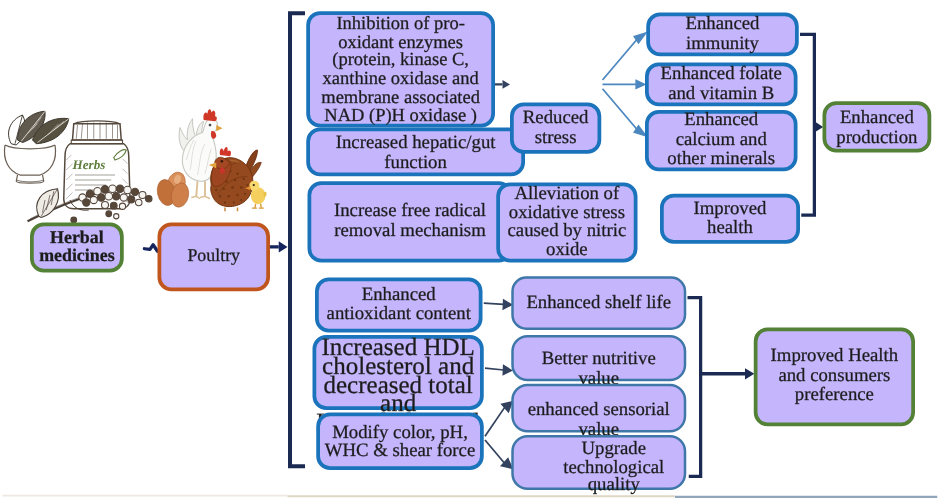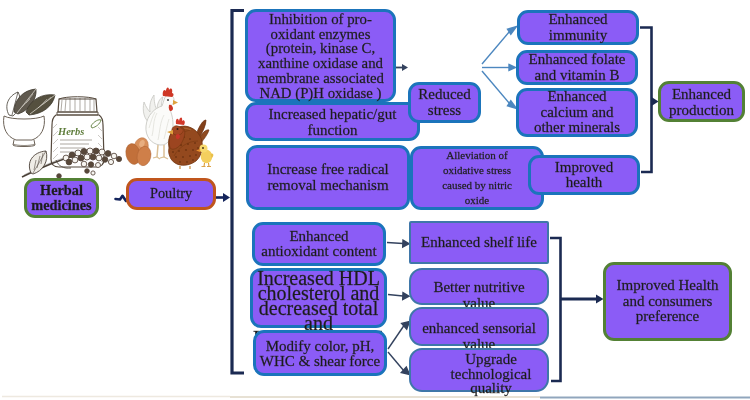--- a/index.html
+++ b/index.html
@@ -6,7 +6,7 @@
   body{width:750px;height:400px;position:relative;background:#fff;overflow:hidden;
        font-family:"Liberation Serif",serif;color:#1c1c1c;}
   .bx{position:absolute;box-sizing:border-box;display:flex;align-items:center;justify-content:center;
-      text-align:center;background:#8b5cf6;border:3px solid #1b74bb;border-radius:11px;-webkit-text-stroke:0.3px rgba(35,35,35,0.75);
+      text-align:center;background:#c4b5fd;border:3px solid #1b74bb;border-radius:11px;-webkit-text-stroke:0.3px rgba(35,35,35,0.75);
       font-size:15px;line-height:15.4px;}
   .grn{border-color:#538135;}
   .org{border-color:#c0561d;}

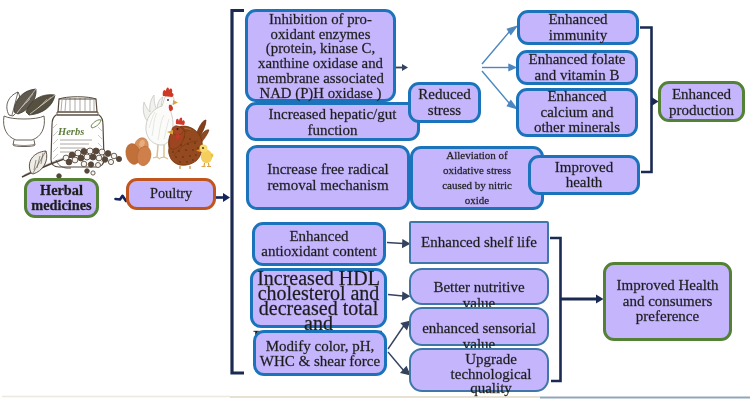--- a/index.html
+++ b/index.html
@@ -205,7 +205,7 @@
 <div class="bx" style="left:246px;top:145px;width:164px;height:65px;">Increase free radical<br>removal mechanism</div>
 
 <div class="bx" style="left:408px;top:47px;width:73px;height:41px;margin-top:35px;">Reduced<br>stress</div>
-<div class="bx" style="left:410px;top:146px;width:134px;height:64px;font-size:11px;line-height:15.2px;">Alleviation of<br>oxidative stress<br>caused by nitric<br>oxide</div>
+<div class="bx" style="left:397px;top:146px;width:113px;height:64px;font-size:15px;line-height:15.2px;">Alleviation of<br>oxidative stress<br>caused by nitric<br>oxide</div>
 
 <div class="bx" style="left:517px;top:10px;width:122px;height:35px;">Enhanced<br>immunity</div>
 <div class="bx" style="left:516px;top:50px;width:122px;height:35px;">Enhanced folate<br>and vitamin B</div>

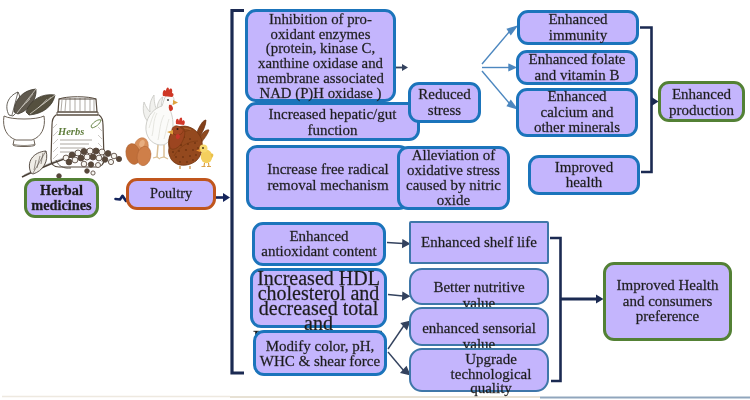--- a/index.html
+++ b/index.html
@@ -198,7 +198,7 @@
 </svg>
 
 <div class="bx grn" style="left:24px;top:178px;width:75px;height:40px;font-weight:bold;font-size:14.3px;line-height:15.4px;">Herbal<br>medicines</div>
-<div class="bx org" style="left:126px;top:178px;width:90px;height:32px;font-size:14.3px;">Poultry</div>
+<div class="bx org" style="left:126px;top:178px;width:90px;height:55px;font-size:14.3px;">Poultry</div>
 
 <div class="bx" style="left:245px;top:9px;width:151px;height:92.5px;font-size:14.8px;line-height:14.7px;align-items:flex-start;">Inhibition of pro-<br>oxidant enzymes<br>(protein, kinase C,<br>xanthine oxidase and<br>membrane associated<br>NAD (P)H oxidase )</div>
 <div class="bx" style="left:245px;top:102px;width:175px;height:39px;padding-top:2px;">Increased hepatic/gut<br>function</div>

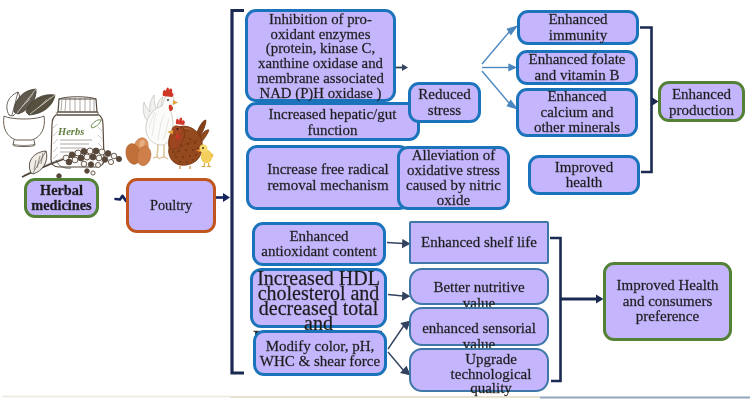--- a/index.html
+++ b/index.html
@@ -217,7 +217,7 @@
 <div class="bx" style="left:250px;top:268px;width:137px;height:60px;font-size:20px;line-height:14.9px;align-items:flex-start;">Increased HDL<br>cholesterol and<br>decreased total and<br>LDL cholesterol</div>
 <div class="bx" style="left:253px;top:330px;width:134px;height:46px;padding-top:2px;">Modify color, pH,<br>WHC &amp; shear force</div>
 
-<div class="bx" style="left:409px;top:221px;width:140px;height:43px;border:2.5px solid #3f77a9;border-radius:2px;">Enhanced shelf life</div>
+<div class="bx" style="left:409px;top:221px;width:140px;height:43px;border:2.5px solid #3f77a9;border-radius:12px;">Enhanced shelf life</div>
 <div class="bx" style="left:409px;top:268px;width:140px;height:37px;border:2.5px solid #3f77a9;border-radius:13px;padding-top:18px;">Better nutritive<br>value</div>
 <div class="bx" style="left:409px;top:307px;width:140px;height:39px;border:2.5px solid #3f77a9;border-radius:13px;padding-top:20px;">enhanced sensorial<br>value</div>
 <div class="bx" style="left:409px;top:348px;width:140px;height:44px;border:2.5px solid #3f77a9;border-radius:13px;line-height:14.6px;align-items:flex-start;padding-top:2px;padding-left:24px;">Upgrade<br>technological<br>quality</div>

